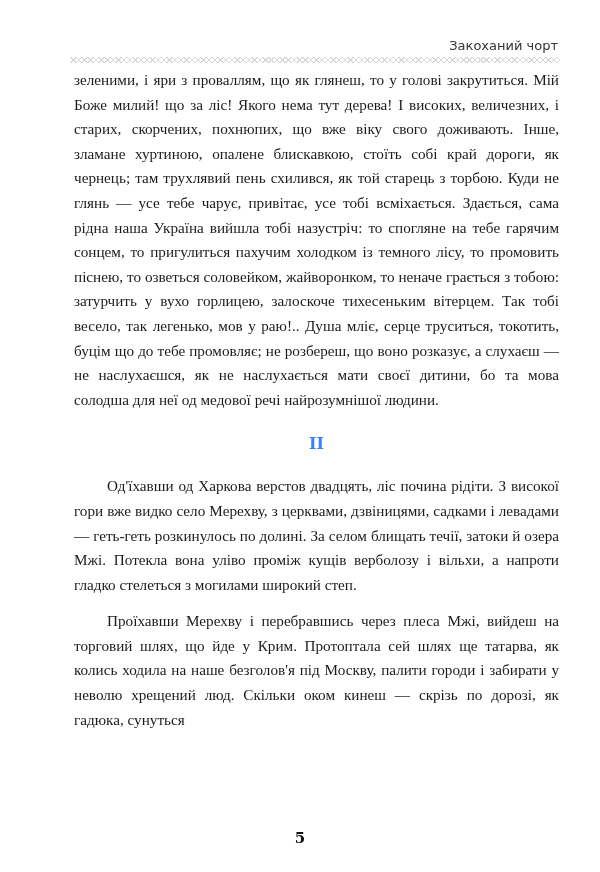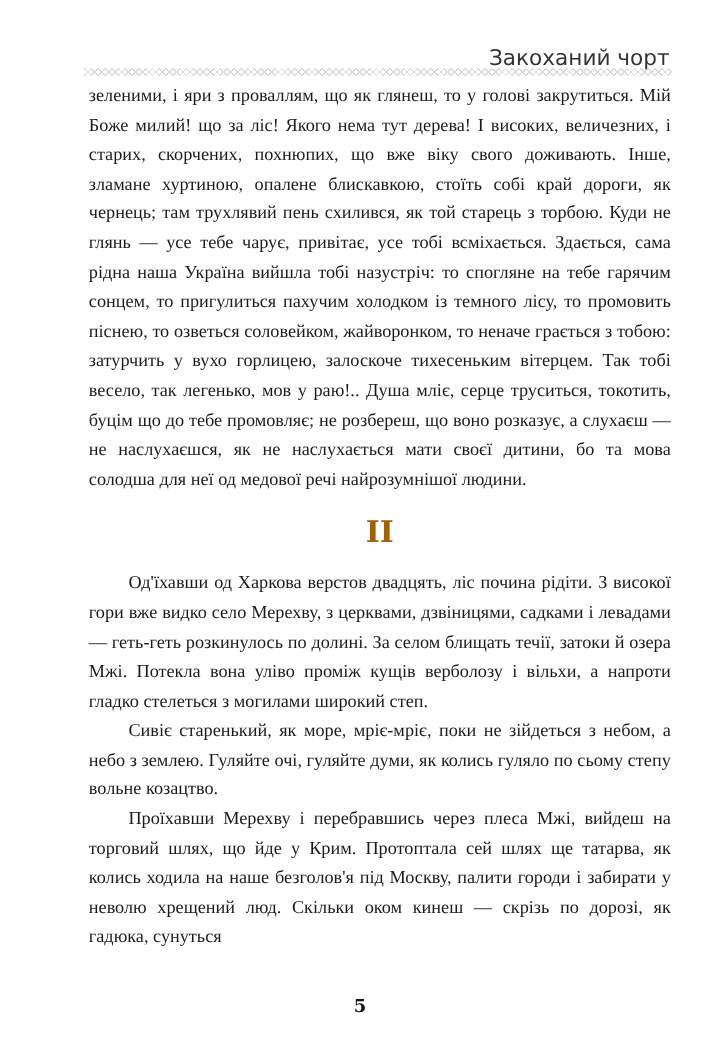--- a/index.html
+++ b/index.html
@@ -9,7 +9,7 @@
     position: absolute; left: 0; top: 38px; width: 558px;
     text-align: right;
     font-family: "DejaVu Sans", sans-serif;
-    font-size: 18px; color: #333;
+    font-size: 13px; color: #333;
   }
   .zigzag {
     position: absolute; left: 70px; top: 57px; width: 490px; height: 6px;

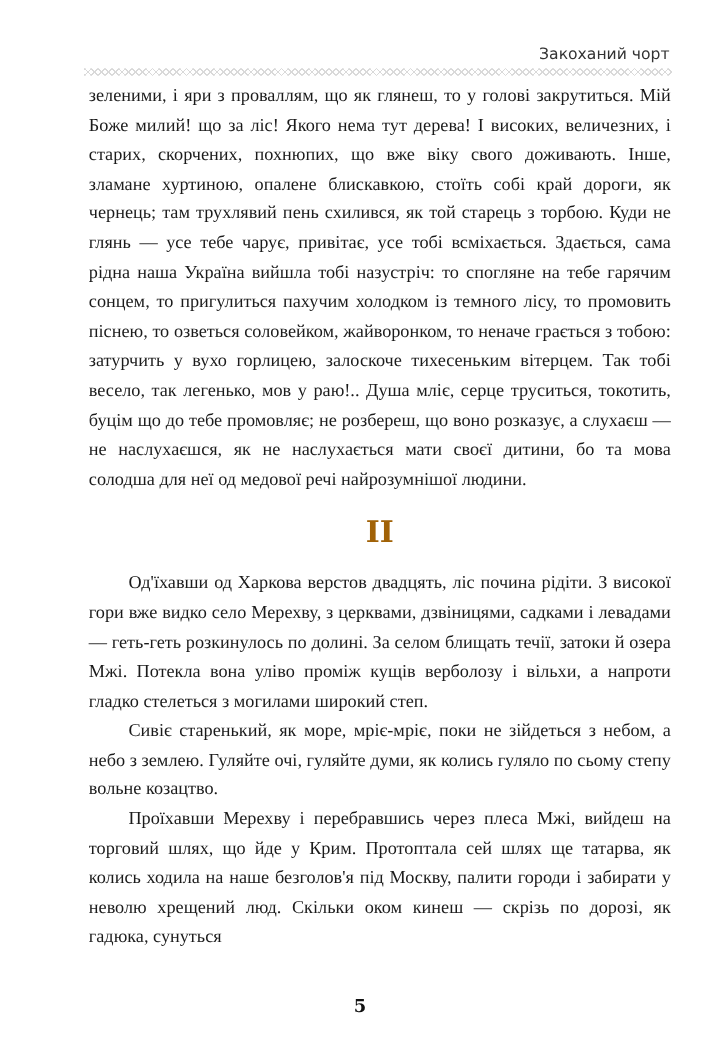--- a/index.html
+++ b/index.html
@@ -26,8 +26,8 @@
   .para { margin: 0; text-indent: 0; font-family: Liberation Serif, serif; }
   .para.indent { text-indent: 33px; }
   .chapter {
-    text-align: center; font-weight: bold; font-size: 25px;
-    margin: 20px 0 18px 0; line-height: 24px; color: #a16207;
+    text-align: center; font-weight: bold; font-size: 16px;
+    margin: 20px 0 18px 0; line-height: 24px; color: #3b82f6;
   }
   .page-number {
     position: absolute; left: 0; top: 829px; width: 600px; text-align: center;

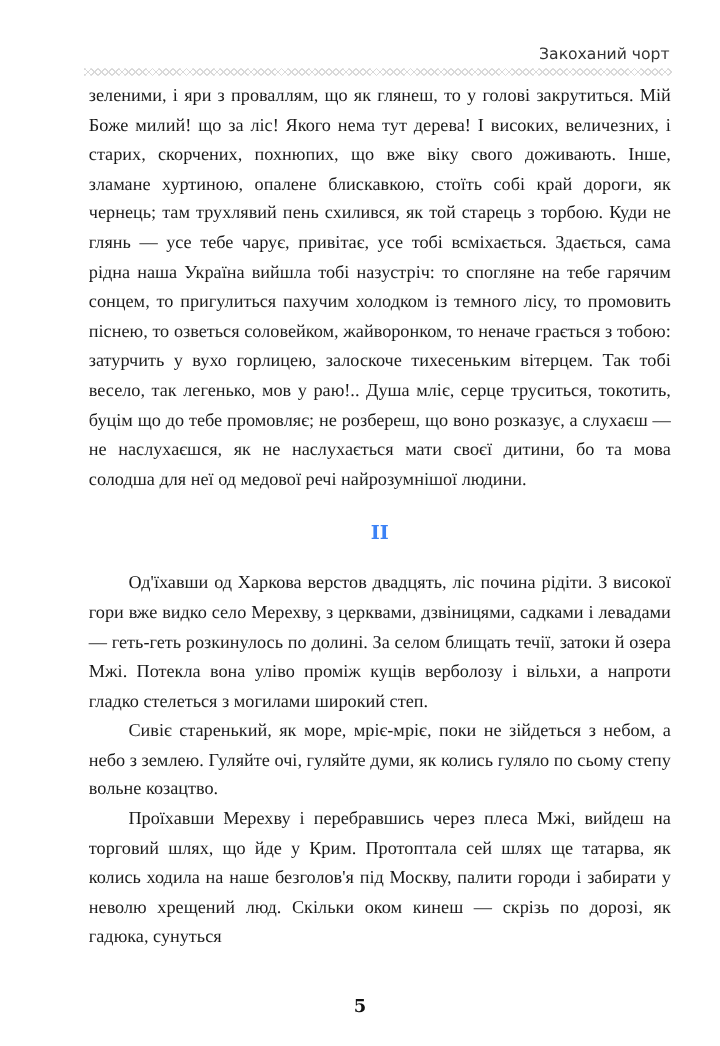--- a/index.html
+++ b/index.html
@@ -24,7 +24,7 @@
     text-align: justify;
   }
   .para { margin: 0; text-indent: 0; font-family: Liberation Serif, serif; }
-  .para.indent { text-indent: 33px; }
+  .para.indent { text-indent: 33px; margin-top: 12px; }
   .chapter {
     text-align: center; font-weight: bold; font-size: 16px;
     margin: 20px 0 18px 0; line-height: 24px; color: #3b82f6;

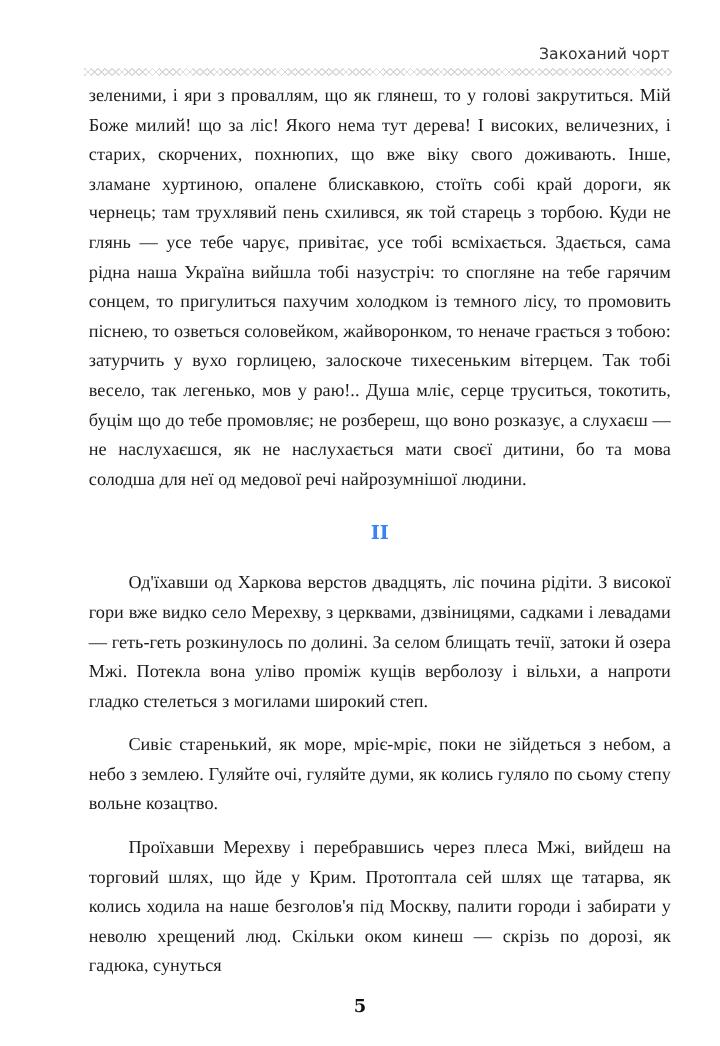--- a/index.html
+++ b/index.html
@@ -47,7 +47,6 @@
     <div class="chapter">II</div>
 
     <p class="para indent">Од'їхавши од Харкова верстов двадцять, ліс почина рідіти. З високої гори вже видко село Мерехву, з церквами, дзвіницями, садками і левадами — геть-геть розкинулось по долині. За селом блищать течії, затоки й озера Мжі. Потекла вона уліво проміж кущів верболозу і вільхи, а напроти гладко стелеться з могилами широкий степ.</p>
-    <p class="para indent">Сивіє старенький, як море, мріє-мріє, поки не зійдеться з небом, а небо з землею. Гуляйте очі, гуляйте думи, як колись гуляло по сьому степу вольне козацтво.</p>
     <p class="para indent">Проїхавши Мерехву і перебравшись через плеса Мжі, вийдеш на торговий шлях, що йде у Крим. Протоптала сей шлях ще татарва, як колись ходила на наше безголов'я під Москву, палити городи і забирати у неволю хрещений люд. Скільки оком кинеш — скрізь по дорозі, як гадюка, сунуться</p>
   </div>
 

